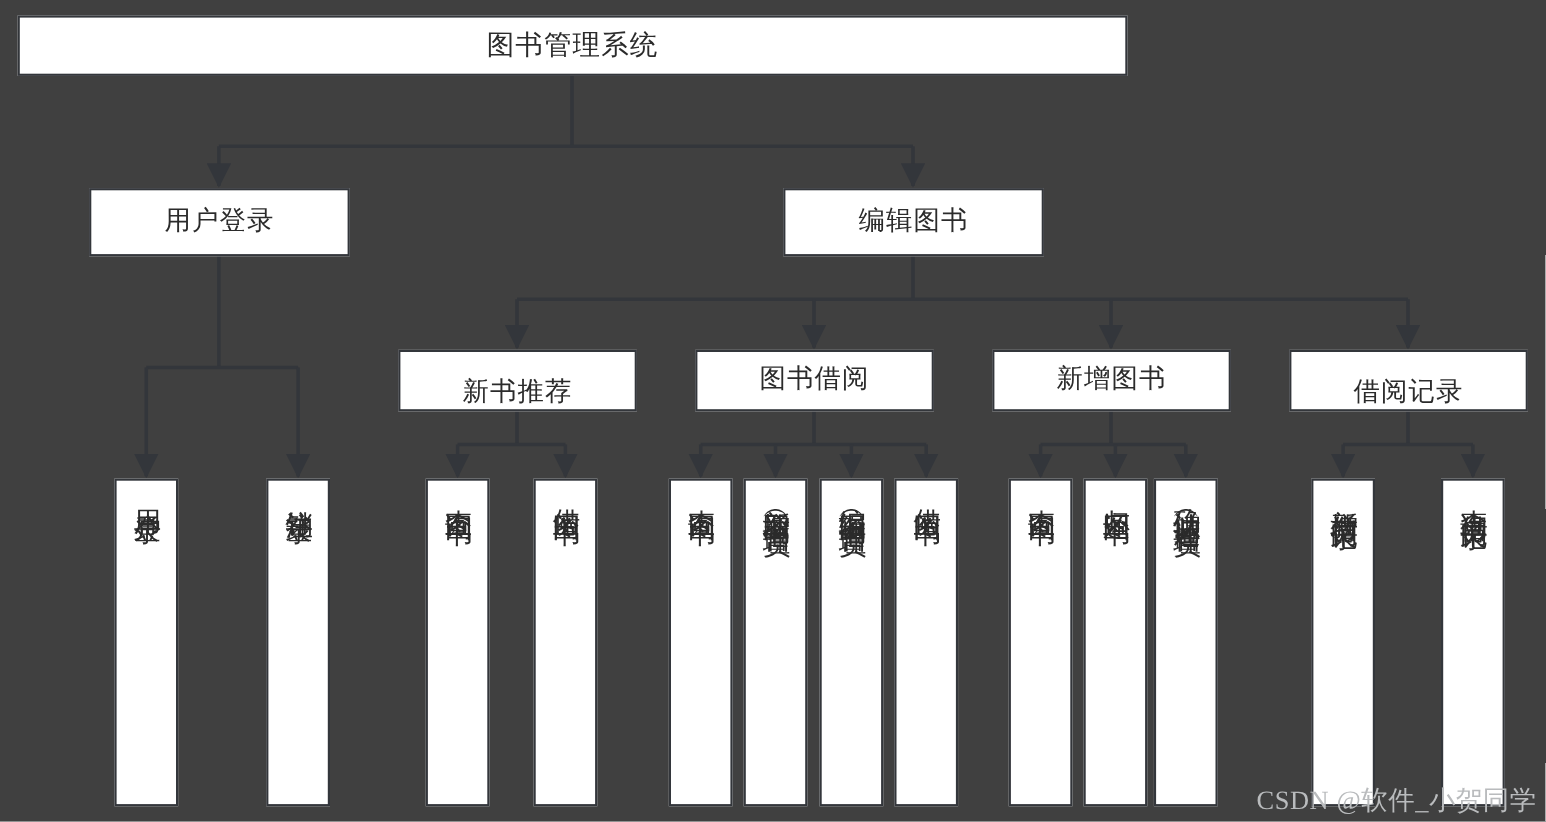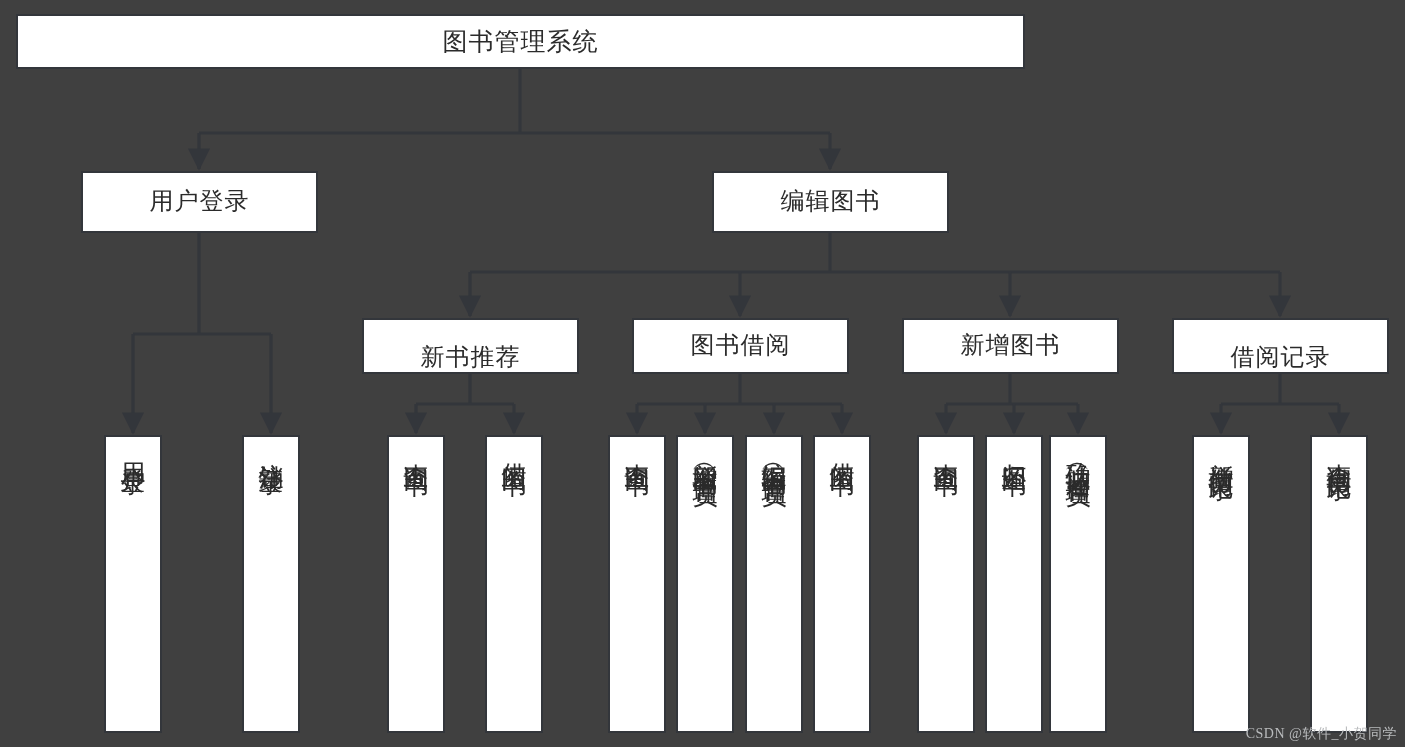--- a/index.html
+++ b/index.html
@@ -61,7 +61,7 @@
     position: absolute;
     right: 8px;
     bottom: 4px;
-    font-size: 14px;
+    font-size: 24px;
     color: #b9bbbd;
     letter-spacing: 0.5px;
     white-space: nowrap;

